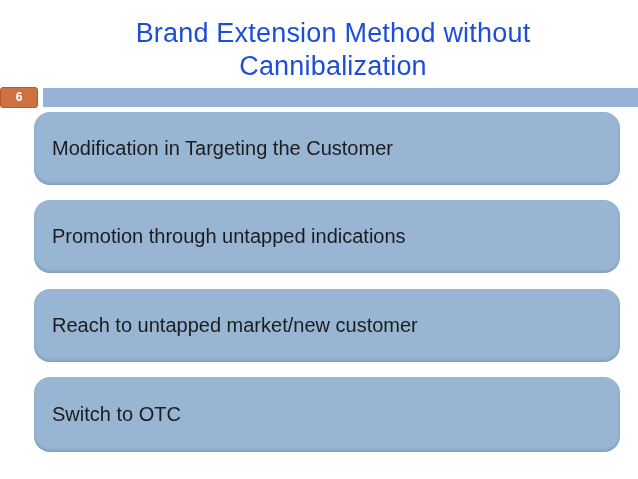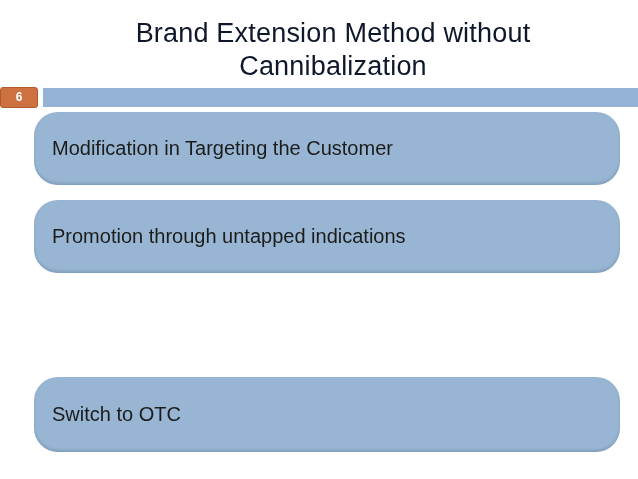--- a/index.html
+++ b/index.html
@@ -25,7 +25,7 @@
     font-size: 27px;
     line-height: 33px;
     font-weight: 400;
-    color: #0f172a;
+    color: #1d4ed8;
     letter-spacing: 0.2px;
   }
   .page-badge {

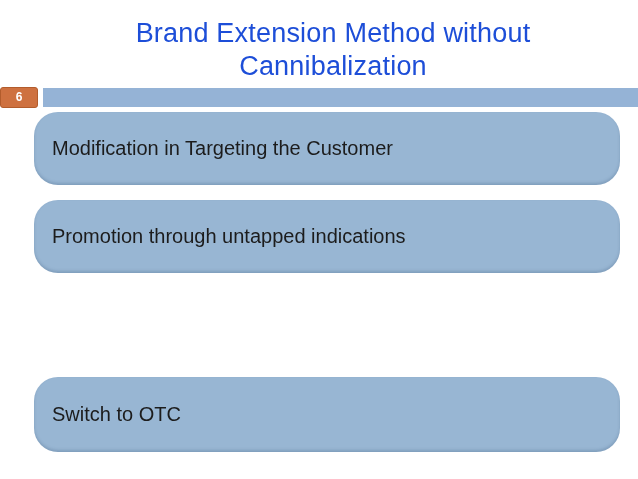--- a/index.html
+++ b/index.html
@@ -59,7 +59,7 @@
     box-sizing: border-box;
     height: 73px;
     background: #98b6d3;
-    border-radius: 24px;
+    border-radius: 16px;
     box-shadow: inset 0 -2px 3px rgba(73, 102, 137, 0.30);
     display: flex;
     align-items: center;

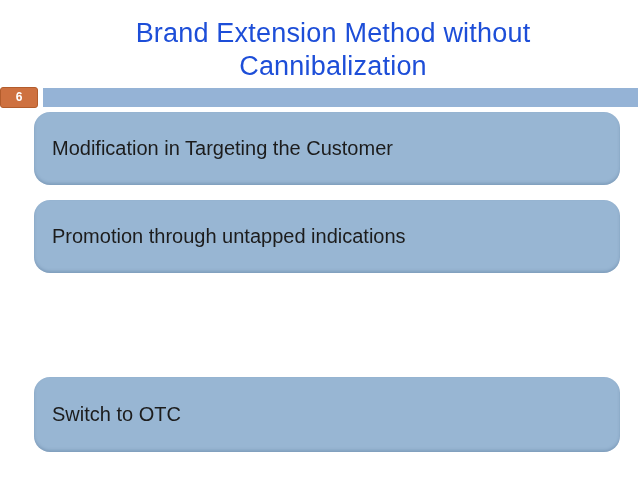--- a/index.html
+++ b/index.html
@@ -91,6 +91,9 @@
     <span>Promotion through untapped indications</span>
   </div>
 
+  <div class="list-item item-2">
+    <span>Reach to untapped market/new customer</span>
+  </div>
 
   <div class="list-item item-3">
     <span>Switch to OTC</span>

